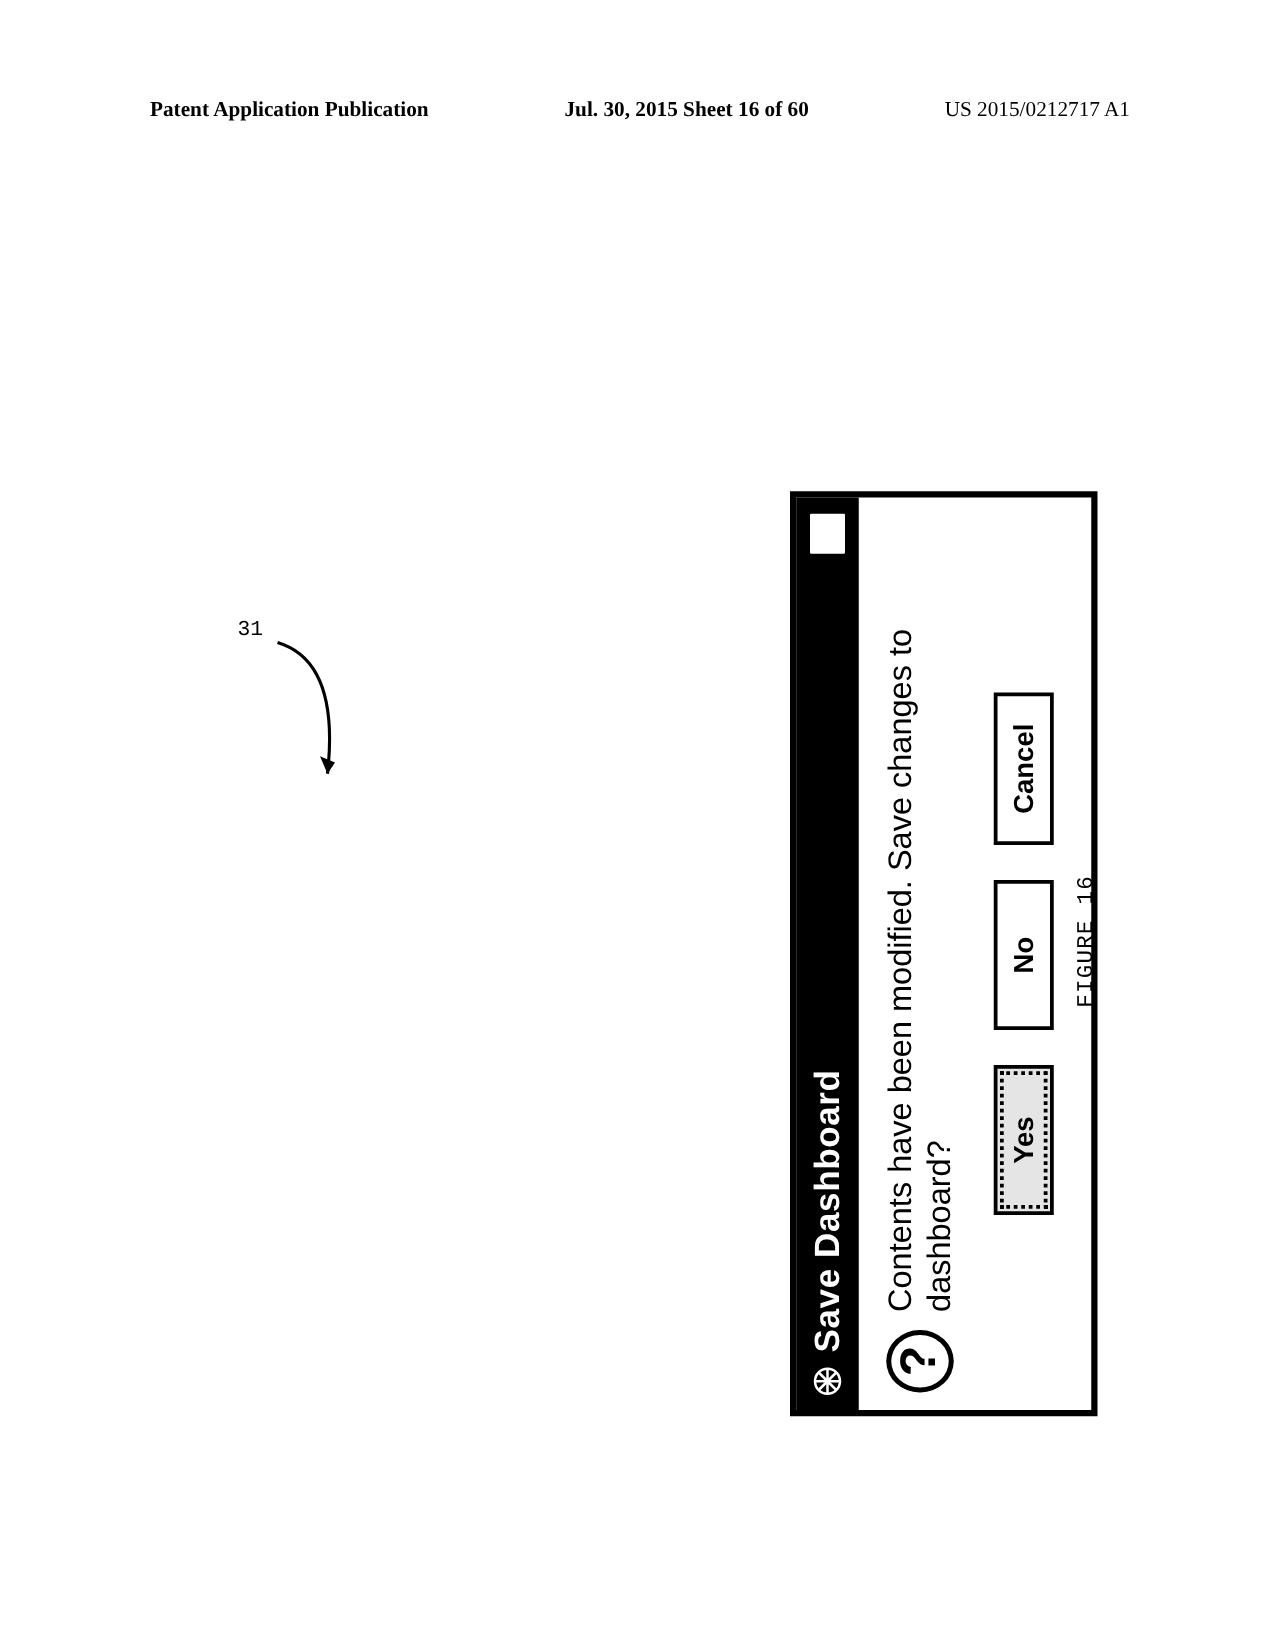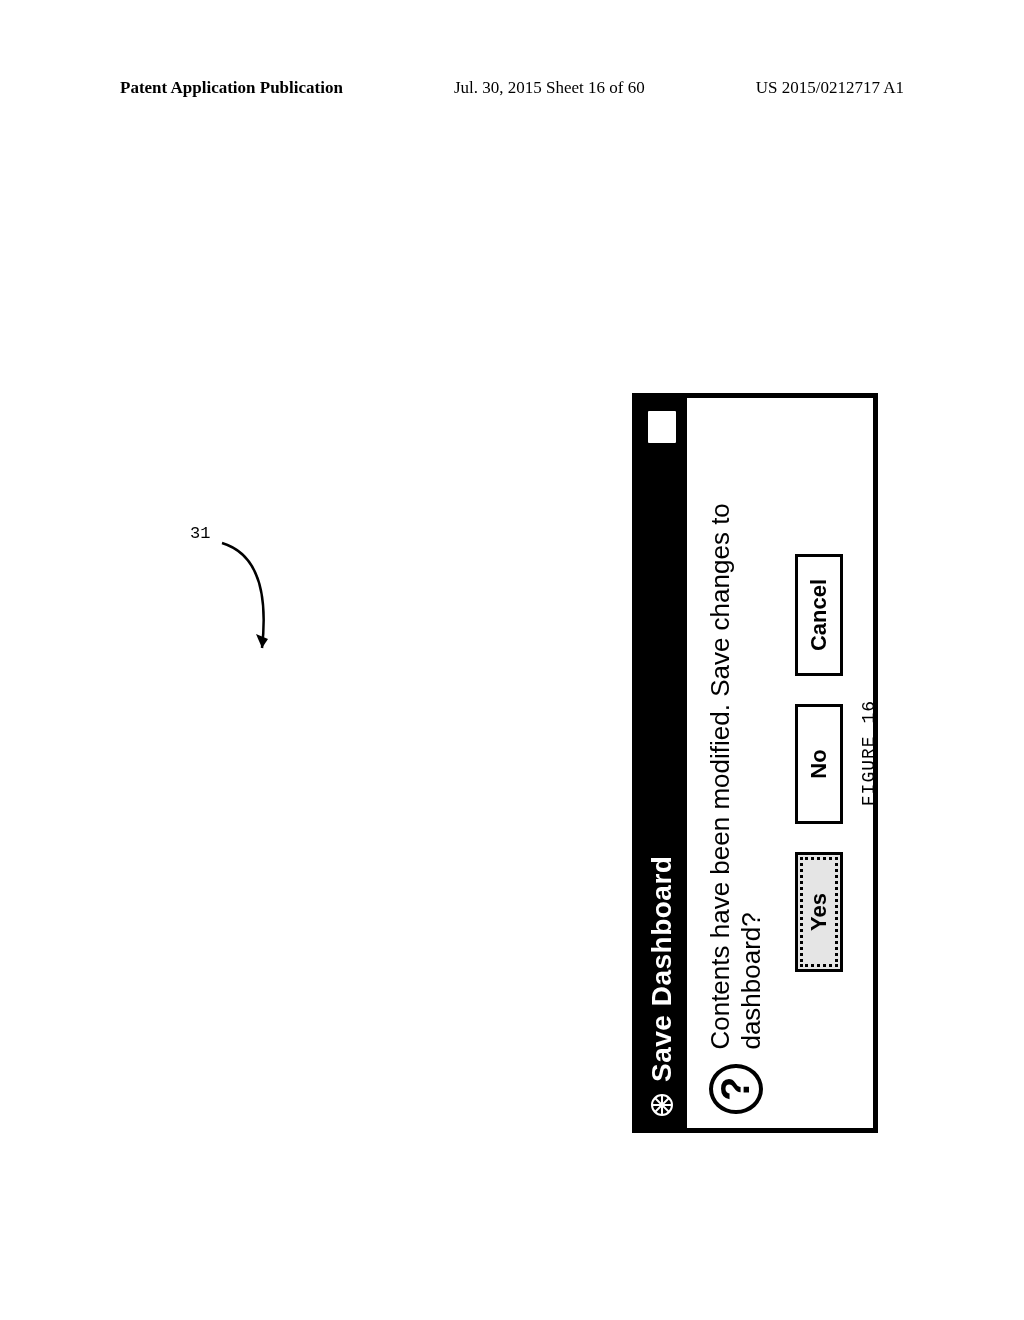--- a/index.html
+++ b/index.html
@@ -9,7 +9,7 @@
   
   .hdr { position: absolute; top: 78px; left: 0; right: 0; display: flex; justify-content: space-between; padding: 0 120px; font-size: 17px; }
   .hdr .left { font-weight: bold; }
-  .hdr .mid { font-weight: normal; text-align: center; }
+  .hdr .mid { font-weight: bold; text-align: center; }
   .hdr .right { font-weight: normal; text-align: right; }
 
   

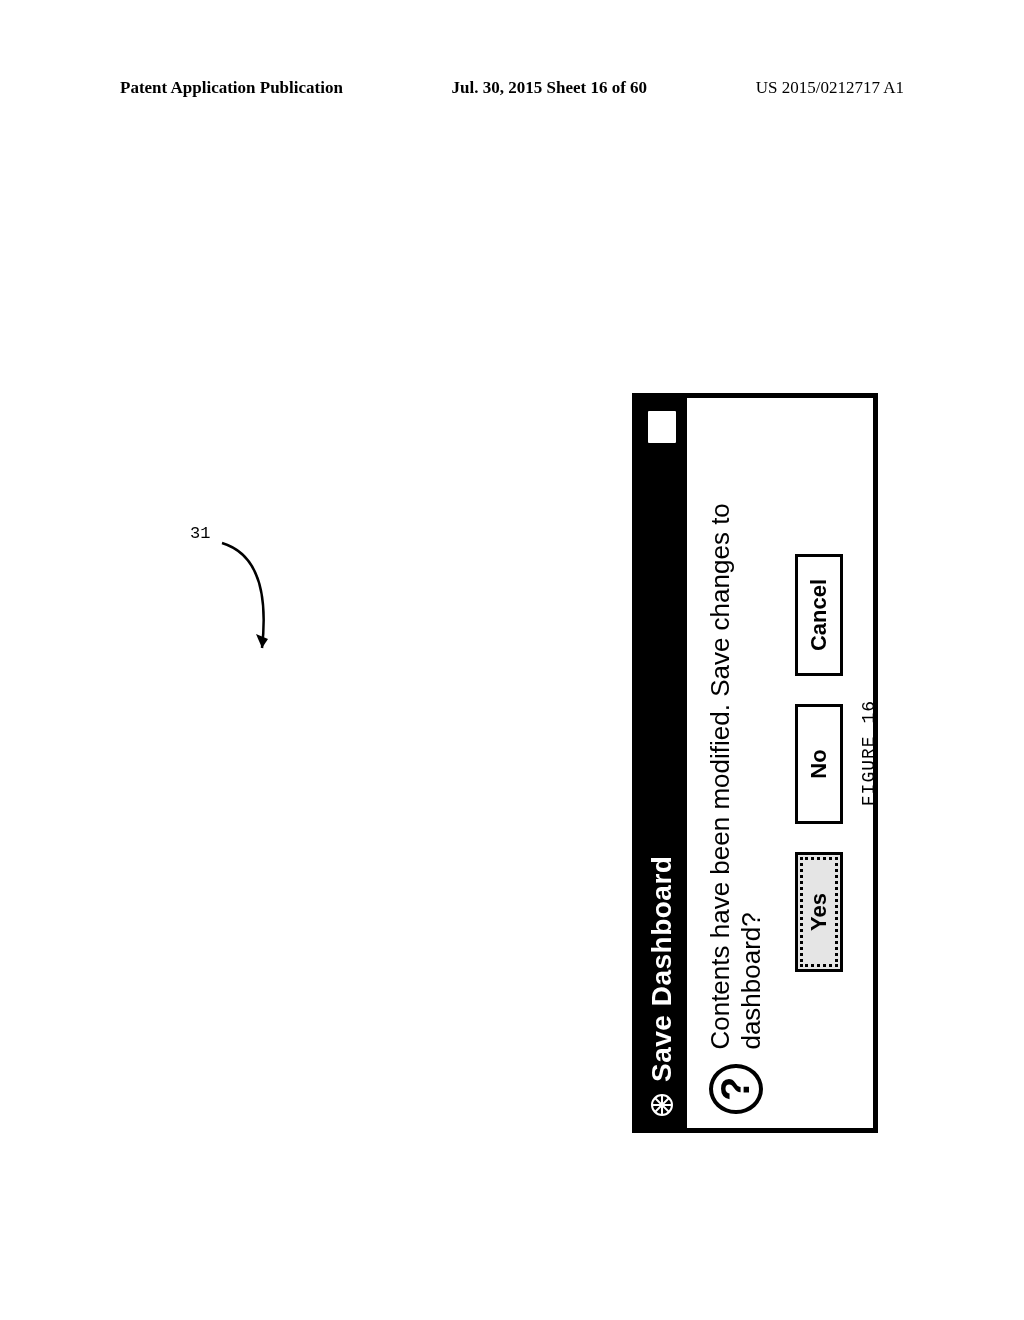--- a/index.html
+++ b/index.html
@@ -13,7 +13,7 @@
   .hdr .right { font-weight: normal; text-align: right; }
 
   
-  .ref-wrap { position: absolute; top: 495px; left: 190px; width: 120px; margin-top: 29px; }
+  .ref-wrap { position: absolute; top: 495px; left: 190px; width: 120px; }
   .ref-num { font-family: "Courier New", monospace; font-size: 17px; }
   .ref-arrow { position: absolute; top: 14px; left: 22px; }
 

